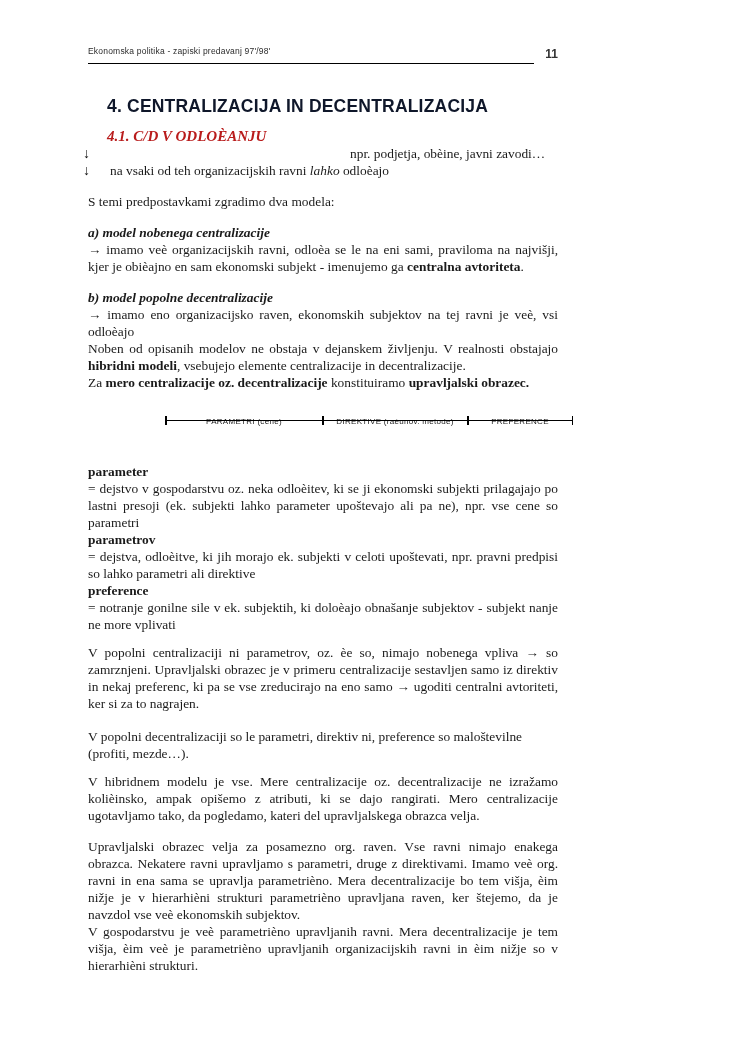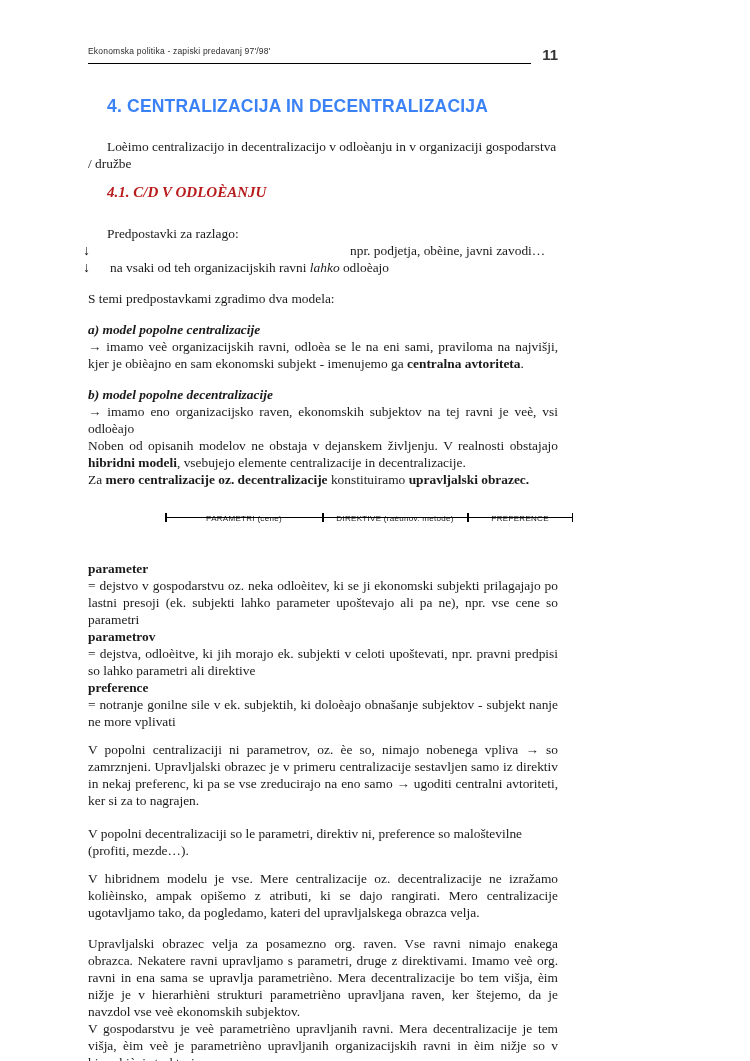--- a/index.html
+++ b/index.html
@@ -31,7 +31,7 @@
   }
   .page-number {
     font-family: "Liberation Sans", sans-serif;
-    font-size: 15px; color: #333;
+    font-size: 12px; color: #333;
     margin-left: 11px; padding-bottom: 1px; font-weight: bold;
   }
   

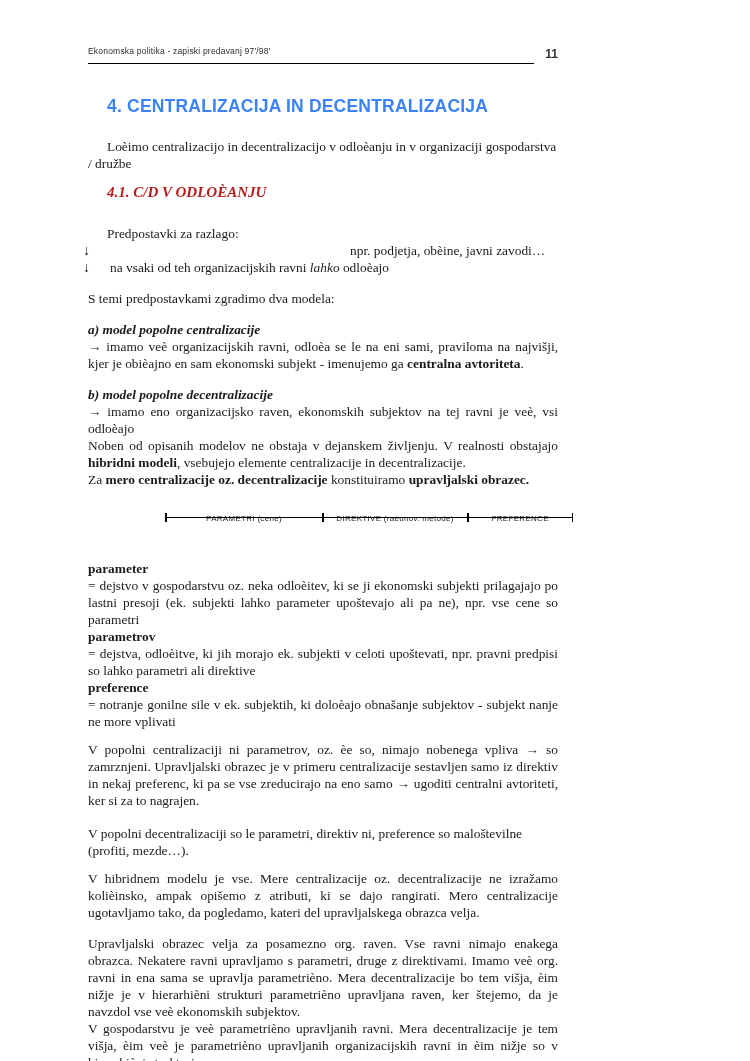--- a/index.html
+++ b/index.html
@@ -39,7 +39,7 @@
     margin: 32px 0 0 19px;
     font-family: "Liberation Sans", sans-serif;
     font-weight: bold; font-size: 17.5px; line-height: 20px;
-    letter-spacing: 0.2px; color: #3b82f6;
+    letter-spacing: 0.2px; color: #0f172a;
   }
   .subheading {
     margin: 11px 0 0 19px;

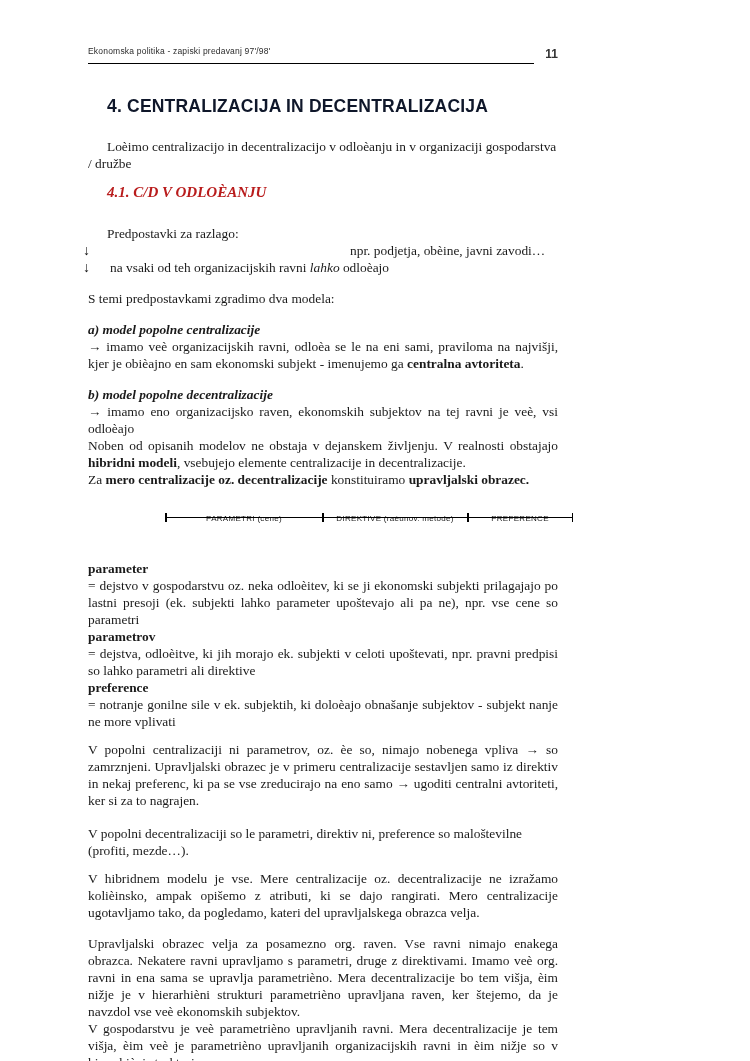--- a/index.html
+++ b/index.html
@@ -99,7 +99,6 @@
 
   <div class="title">4. CENTRALIZACIJA IN DECENTRALIZACIJA</div>
 
-  <p class="indent mt-intro">Loèimo centralizacijo in decentralizacijo v odloèanju in v organizaciji gospodarstva / družbe</p>
 
   <div class="subheading">4.1. C/D V ODLOÈANJU</div>
 

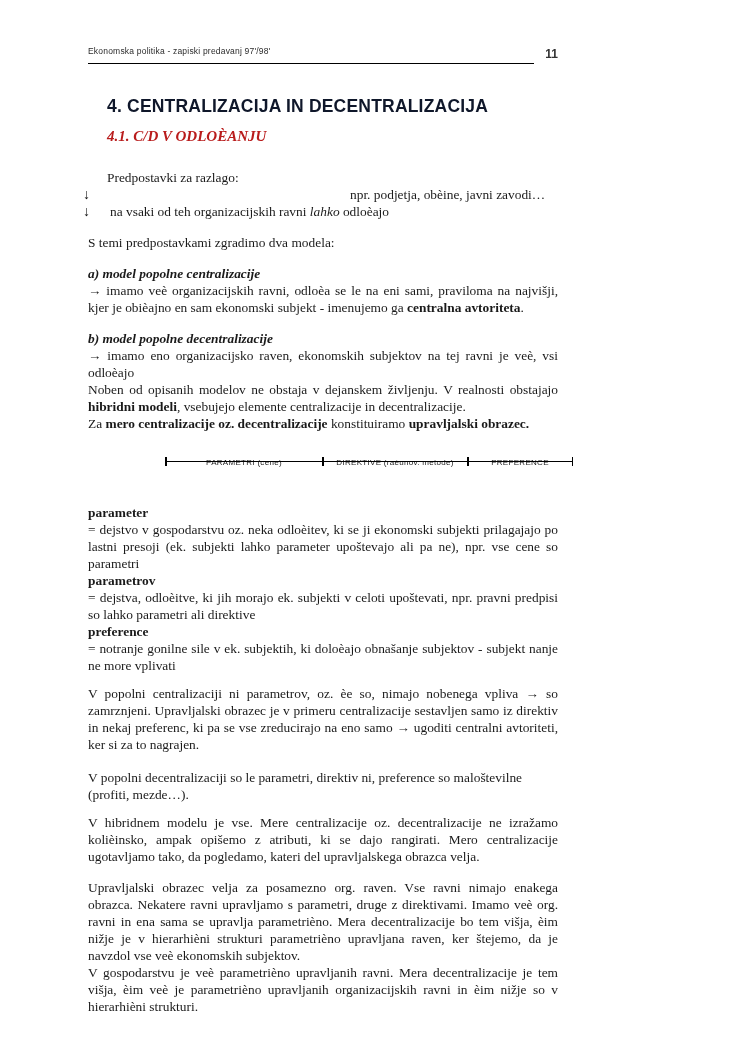--- a/index.html
+++ b/index.html
@@ -102,7 +102,6 @@
 
   <div class="subheading">4.1. C/D V ODLOÈANJU</div>
 
-  <p class="indent mt-lead">Predpostavki za razlago:</p>
 
   <div class="bullet">
     <span class="arrow-down">↓</span>

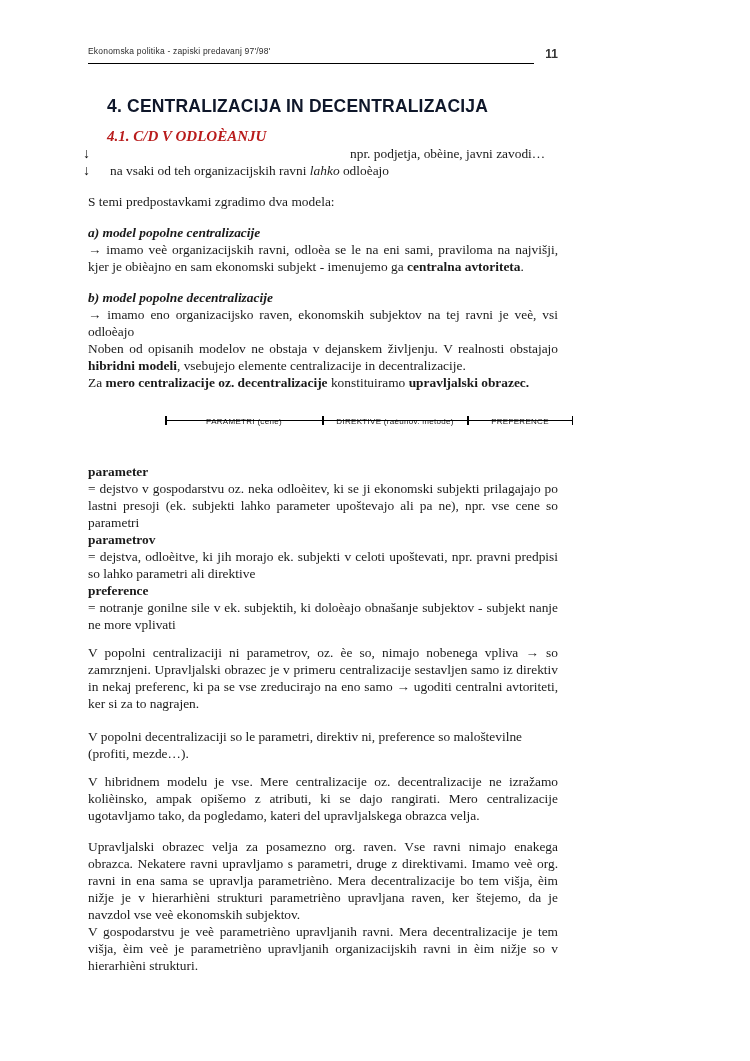--- a/index.html
+++ b/index.html
@@ -120,7 +120,7 @@
   <p class="mt-md">S temi predpostavkami zgradimo dva modela:</p>
 
   <div class="model-block mt-md">
-    <div class="b i">a)  model popolne centralizacije</div>
+    <div class="b i">a)  model nobenega centralizacije</div>
     <div class="justify"><span>→ imamo veè organizacijskih ravni, odloèa se le na eni sami, praviloma na najvišji, kjer je obièajno en sam ekonomski subjekt - imenujemo ga </span><span class="b">centralna avtoriteta</span><span>.</span></div>
   </div>
 

